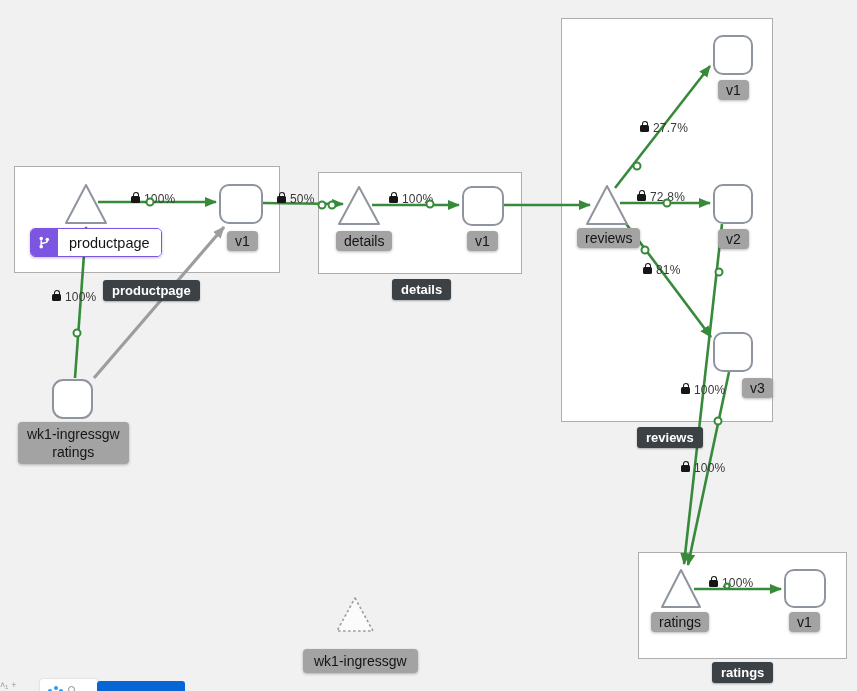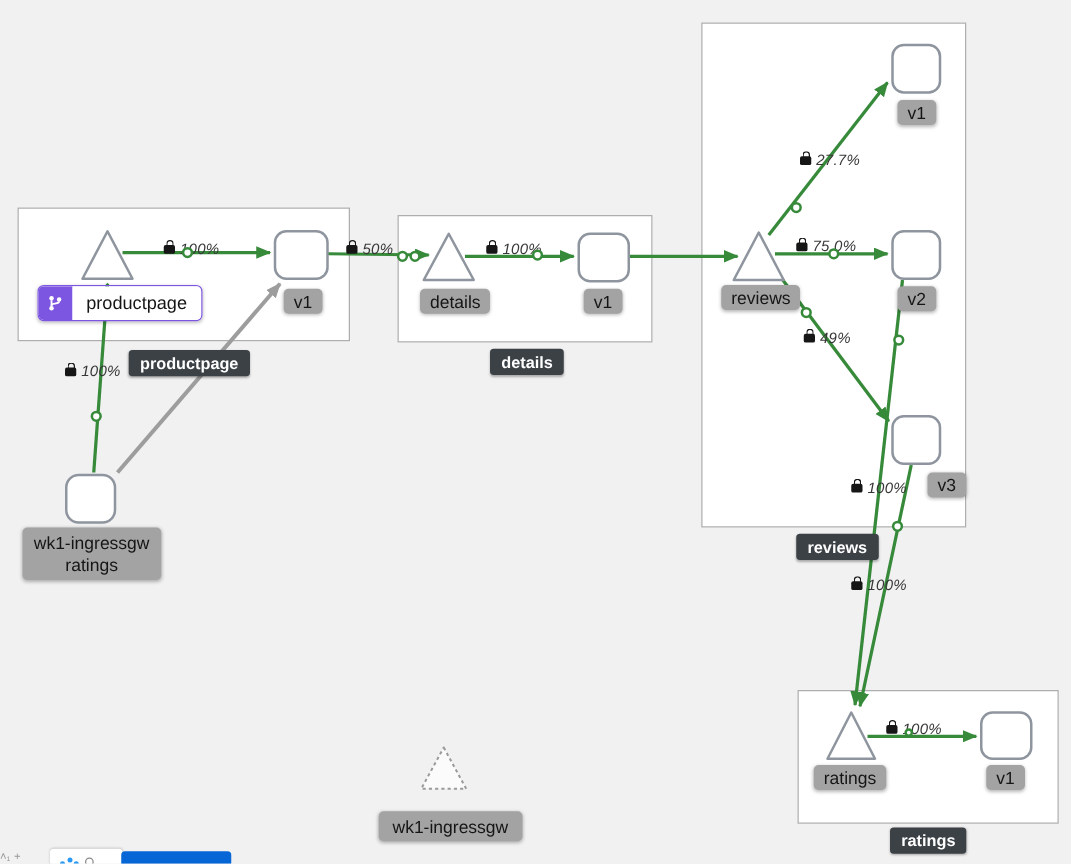--- a/index.html
+++ b/index.html
@@ -19,7 +19,7 @@
 
   
   .elabel{position:absolute;display:flex;align-items:center;gap:4px;z-index:30;
-          font-size:12px;color:#383838;letter-spacing:.2px;font-style:italic;}
+          font-size:12px;color:#383838;letter-spacing:.2px;}
   .lock{display:inline-block;position:relative;width:9px;height:7px;background:#161616;
         border-radius:1.5px;}
   .lock::before{content:"";position:absolute;left:1.5px;top:-4px;width:6px;height:5px;

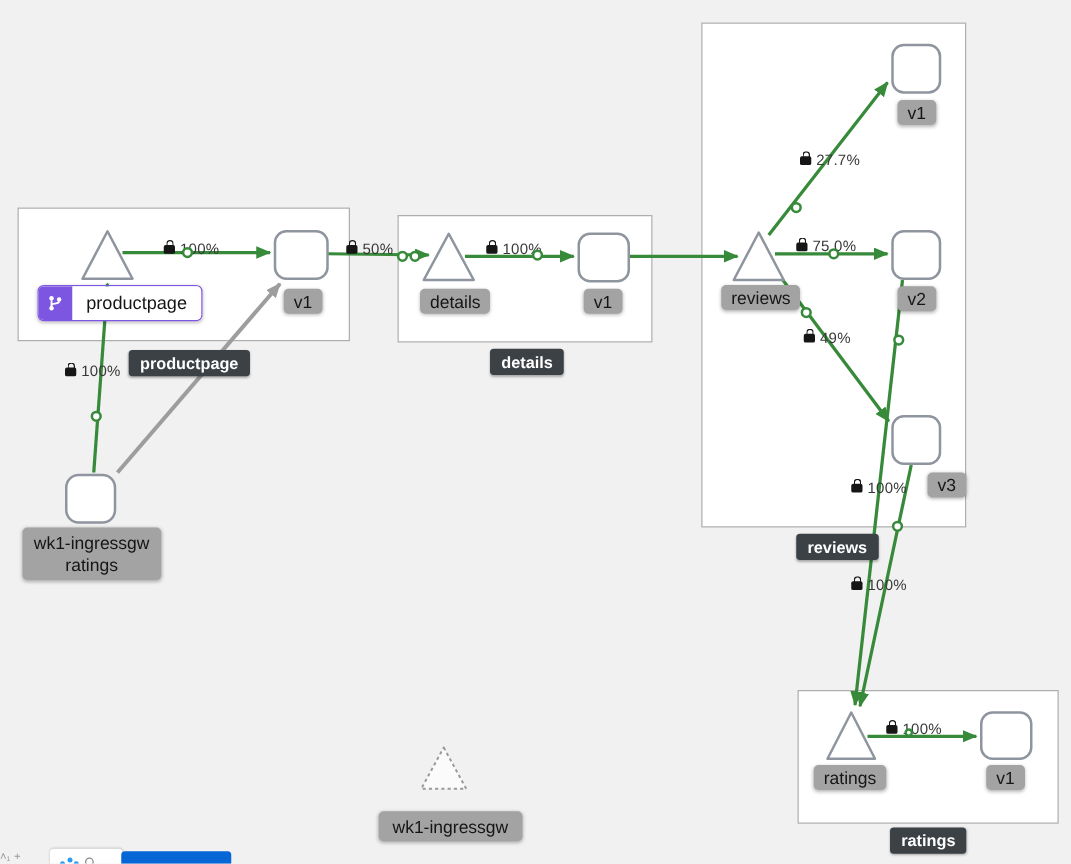--- a/index.html
+++ b/index.html
@@ -145,7 +145,7 @@
   </div>
   <div class="elabel" style="left:637px;top:190px;">
     <span class="lock"></span>
-    <span>75.0%</span>
+    <span>72.8%</span>
   </div>
   <div class="elabel" style="left:643px;top:263px;">
     <span class="lock"></span>

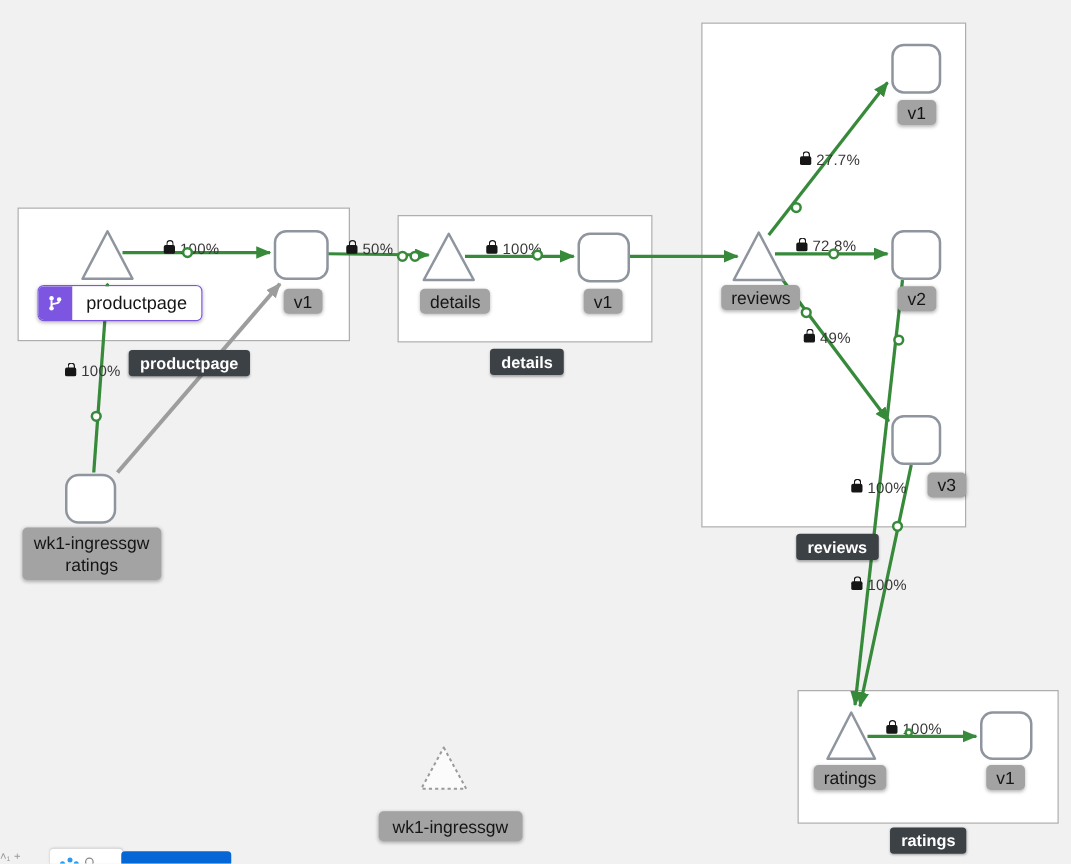--- a/index.html
+++ b/index.html
@@ -149,7 +149,7 @@
   </div>
   <div class="elabel" style="left:643px;top:263px;">
     <span class="lock"></span>
-    <span>49%</span>
+    <span>81%</span>
   </div>
   <div class="elabel" style="left:681px;top:383px;">
     <span class="lock"></span>

